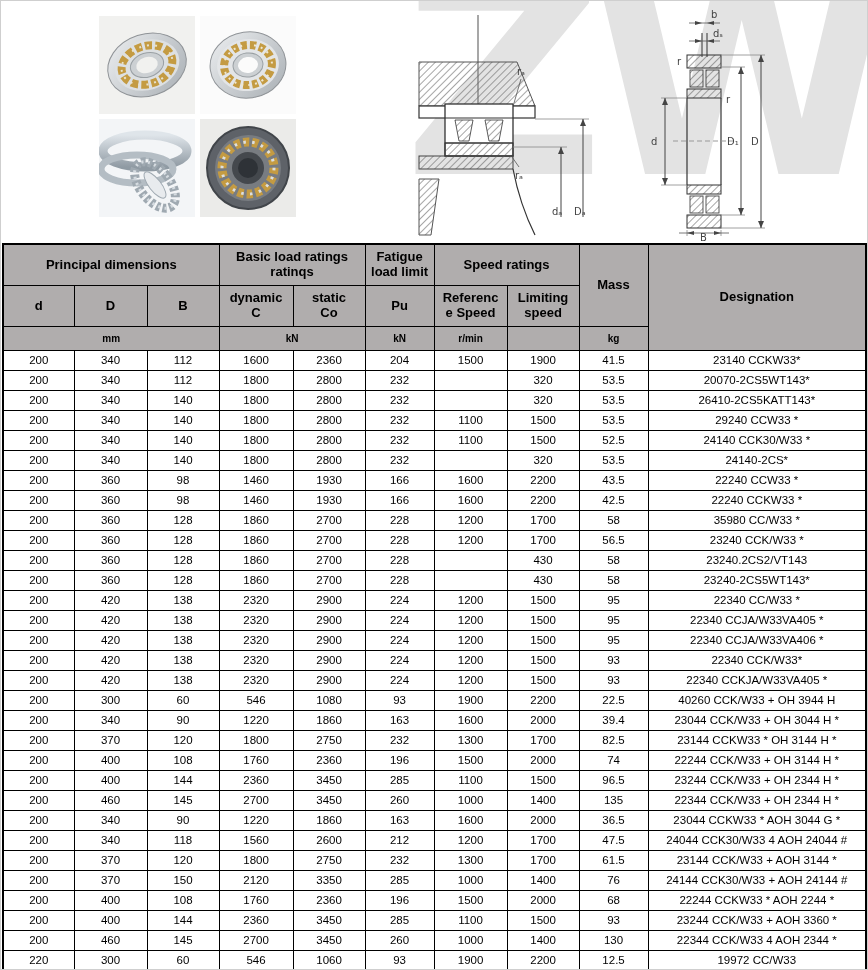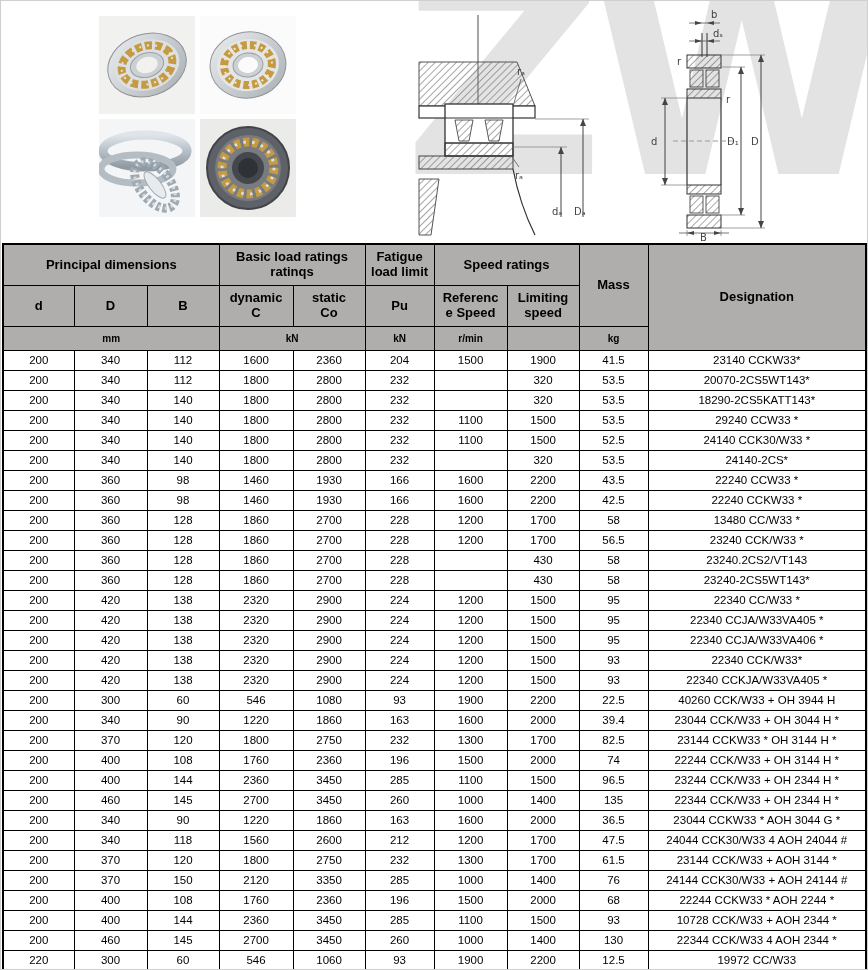--- a/index.html
+++ b/index.html
@@ -273,7 +273,7 @@
           <td></td>
           <td>320</td>
           <td>53.5</td>
-          <td>18290-2CS5KATT143*</td>
+          <td>26410-2CS5KATT143*</td>
         </tr>
         <tr>
           <td>200</td>

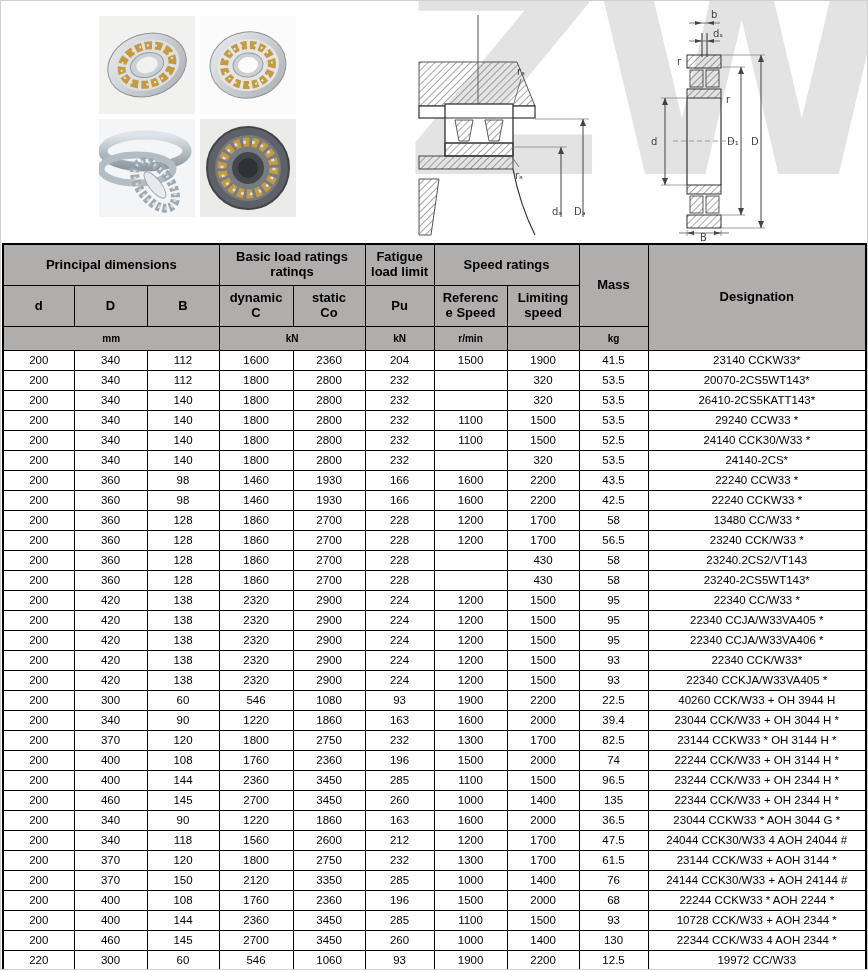--- a/index.html
+++ b/index.html
@@ -345,7 +345,7 @@
           <td>1200</td>
           <td>1700</td>
           <td>58</td>
-          <td>13480 CC/W33 *</td>
+          <td>35980 CC/W33 *</td>
         </tr>
         <tr>
           <td>200</td>

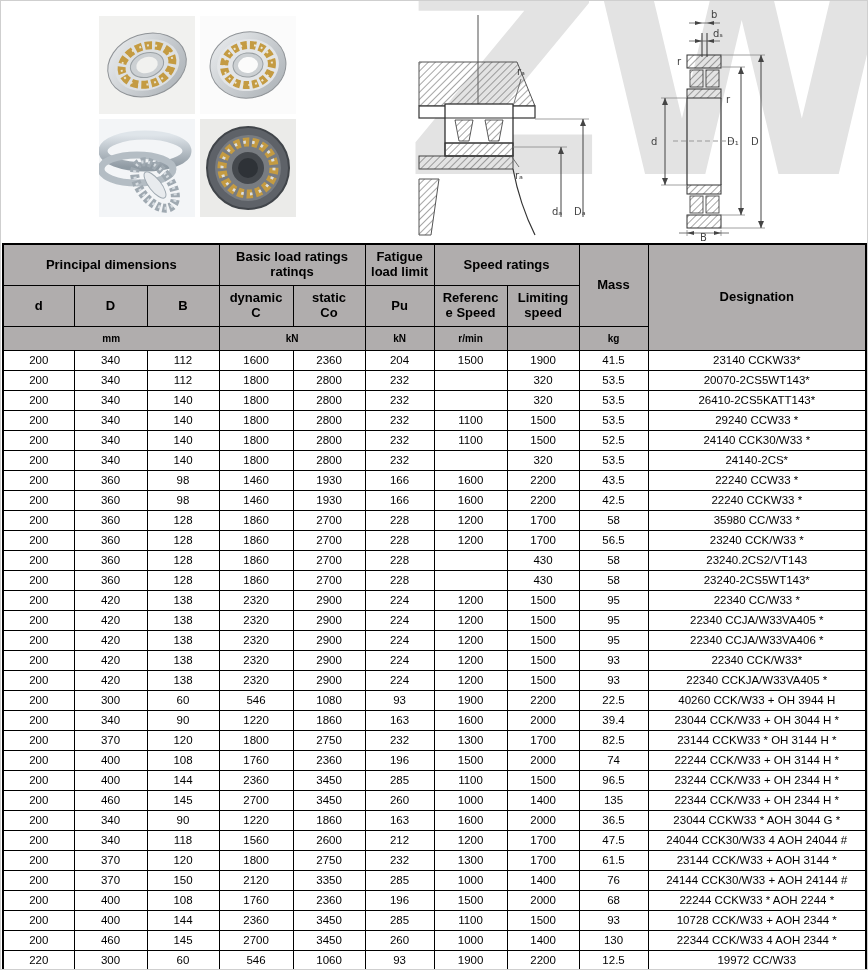--- a/index.html
+++ b/index.html
@@ -585,7 +585,7 @@
           <td>1100</td>
           <td>1500</td>
           <td>93</td>
-          <td>10728 CCK/W33 + AOH 2344 *</td>
+          <td>23244 CCK/W33 + AOH 3360 *</td>
         </tr>
         <tr>
           <td>200</td>

